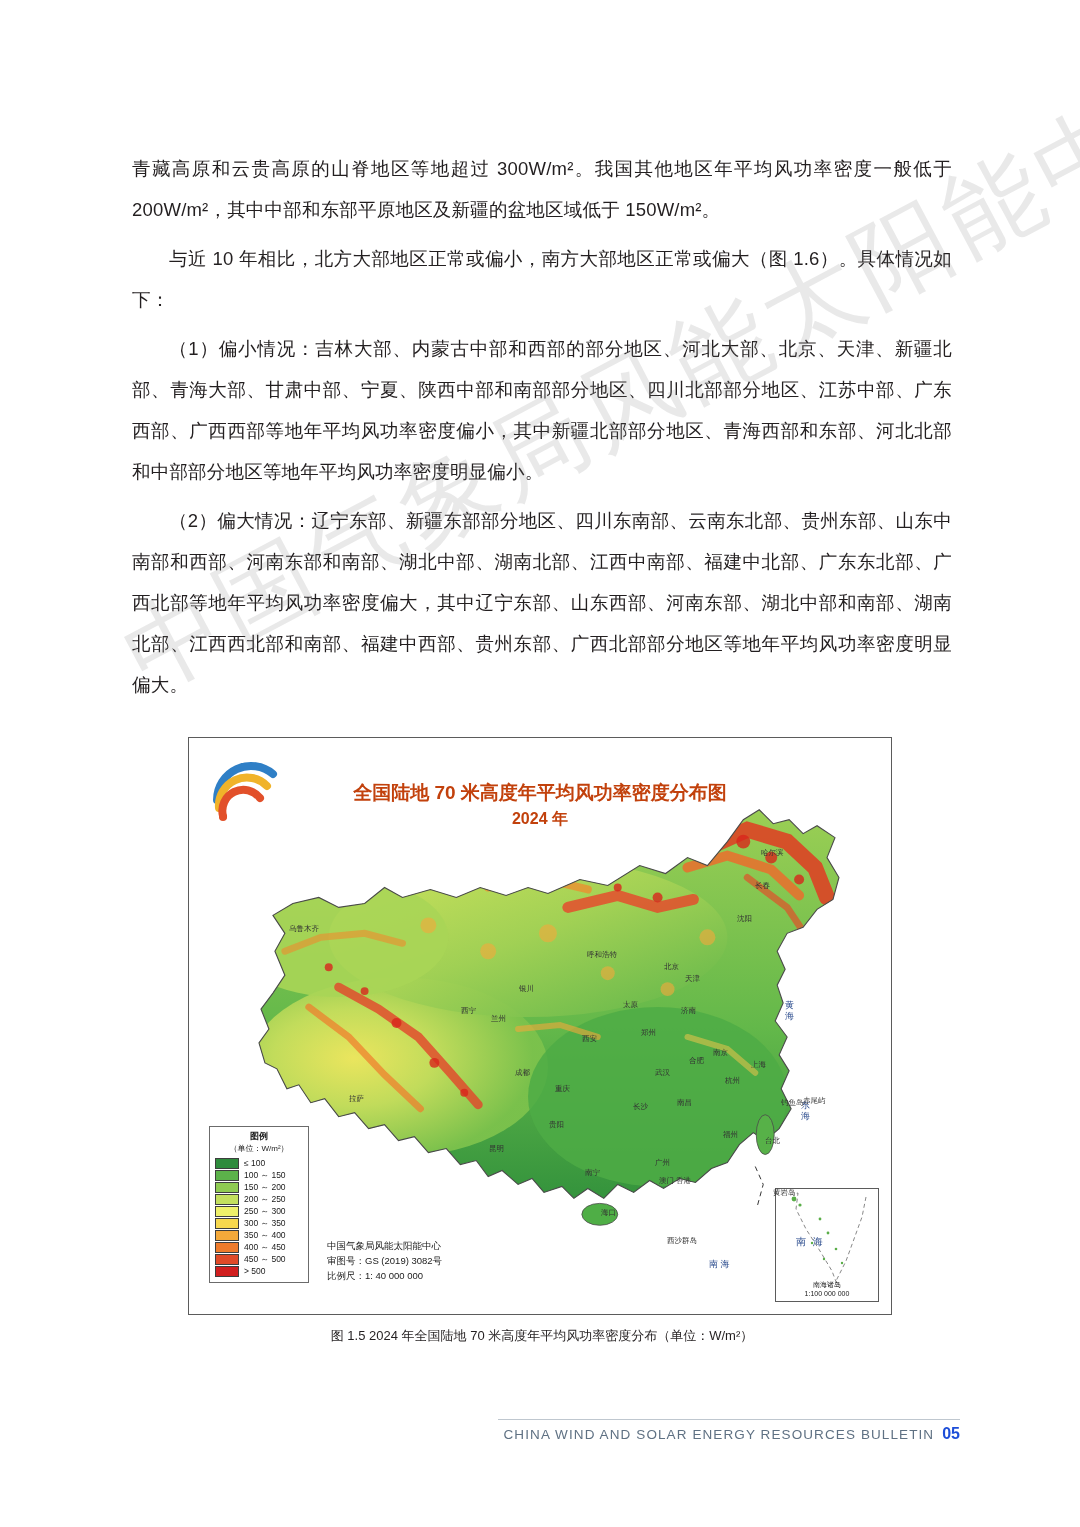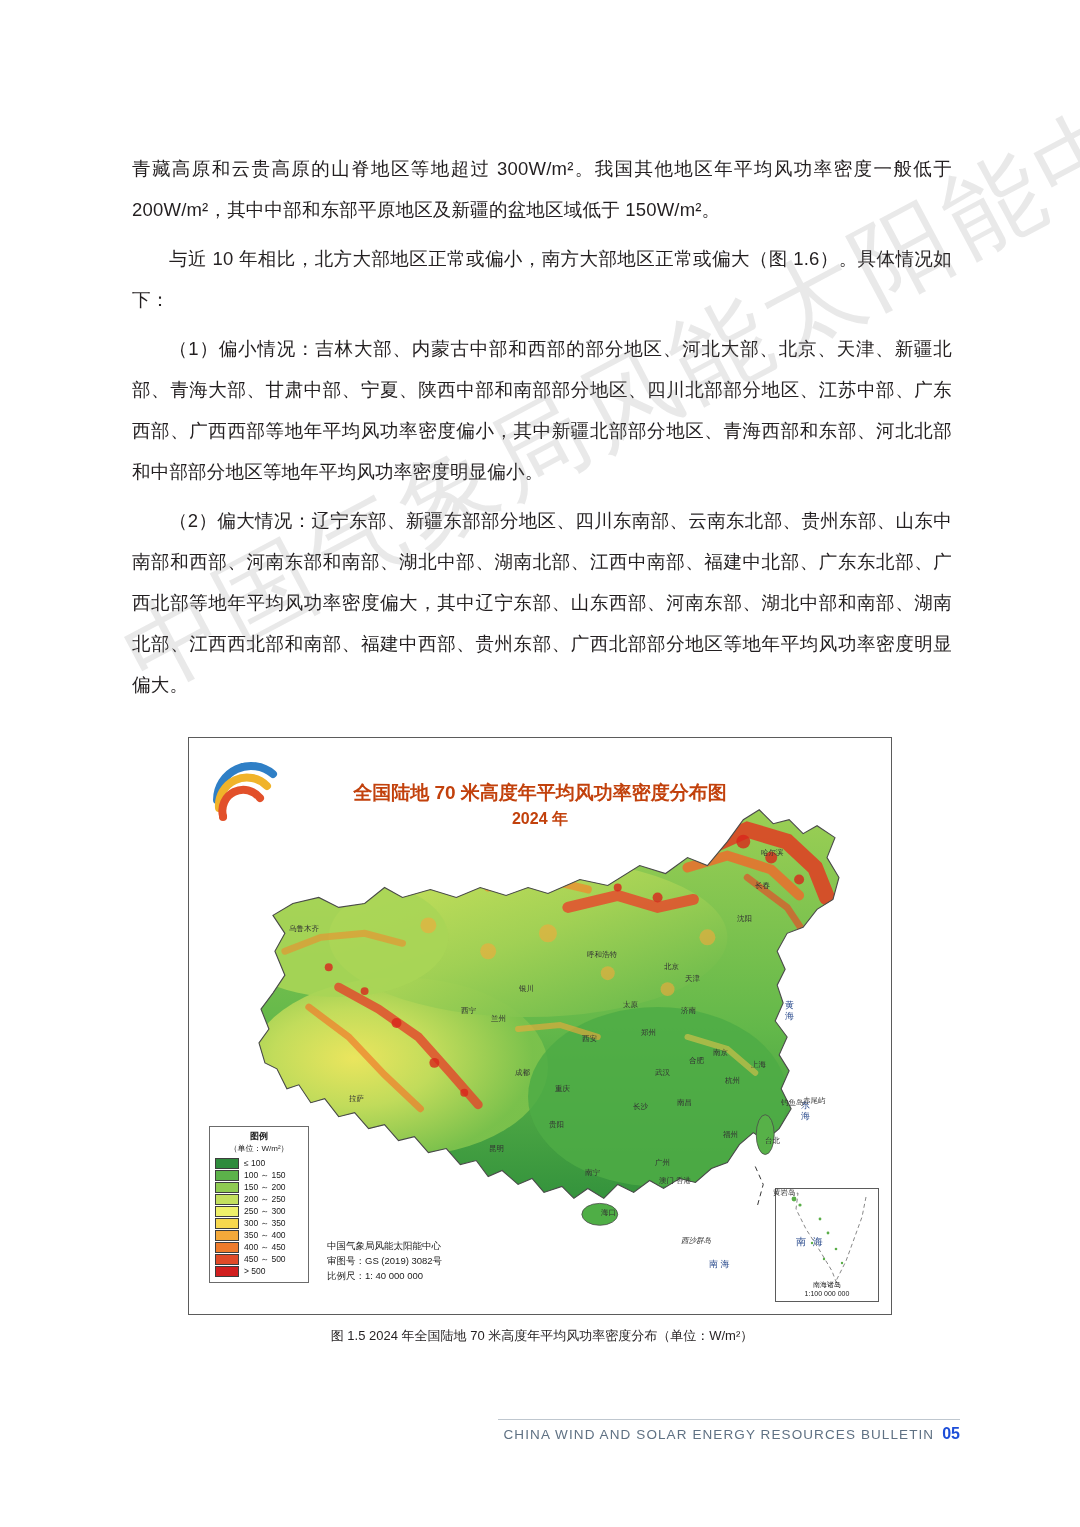--- a/index.html
+++ b/index.html
@@ -450,7 +450,7 @@
       <div class="prov-label" style="left: 592px; top: 360px;">钓鱼岛</div>
       <div class="prov-label" style="left: 614px; top: 358px;">赤尾屿</div>
       <div class="prov-label" style="left: 584px; top: 450px;">黄岩岛</div>
-      <div class="prov-label" style="left: 492px; top: 498px; font-style: italic;">西沙群岛</div>
+      <div class="prov-label" style="left: 478px; top: 498px;">西沙群岛</div>
     </div>
 
   <div class="caption">图 1.5   2024 年全国陆地 70 米高度年平均风功率密度分布（单位：W/m²）</div>

